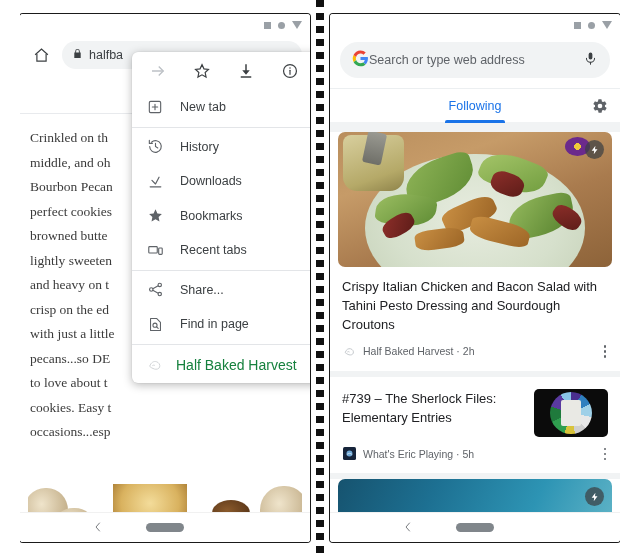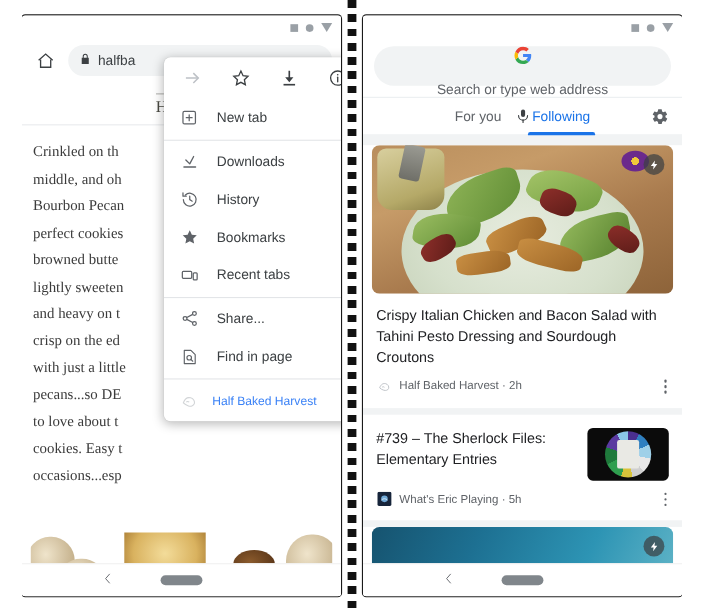--- a/index.html
+++ b/index.html
@@ -122,7 +122,7 @@
   .r-search-wrap { padding: 6px 10px 10px 10px; background:#fff; }
   .r-search {
     height: 36px; background: #f1f3f4; border-radius: 18px;
-    display: flex; align-items: center; gap: 10px; padding: 0 12px; flex-direction: column;
+    display: flex; align-items: center; gap: 0; padding: 0 12px;
   }
   .r-search .txt { flex: 1; font-size: 12.5px; color: #5f6368; white-space: nowrap; }
   .r-tabs {

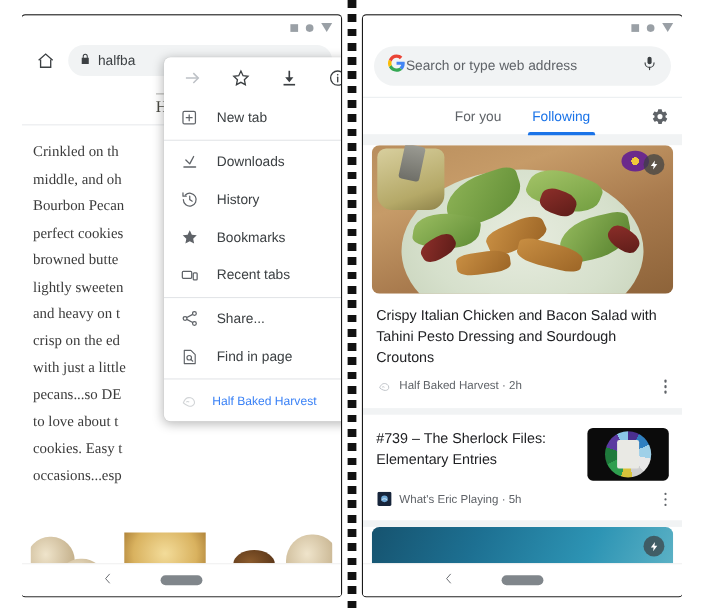--- a/index.html
+++ b/index.html
@@ -92,7 +92,7 @@
     position: absolute; left: 112px; top: 38px; width: 228px;
     background: #ffffff; border-radius: 6px 0 0 6px;
     box-shadow: 0 2px 10px rgba(0,0,0,.28), 0 0 0 0.5px rgba(0,0,0,.06);
-    z-index: 20; overflow: hidden; margin-left: 17px;
+    z-index: 20; overflow: hidden;
   }
   .menu-head {
     display: flex; align-items: center; justify-content: space-around;

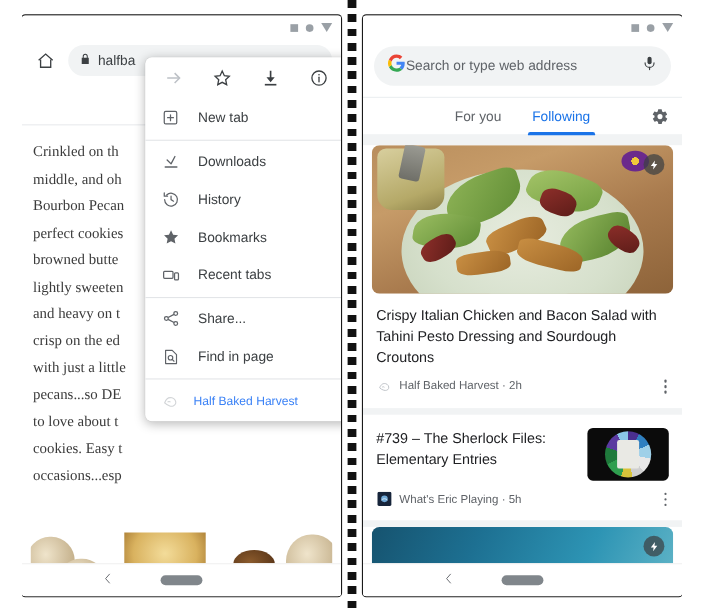--- a/index.html
+++ b/index.html
@@ -477,7 +477,6 @@
 
     <div class="r-tabs">
       <span class="spacer"></span>
-      <span class="tab">For you</span>
       <span class="tab active">Following</span>
       <span class="spacer"></span>
       <span class="gear">

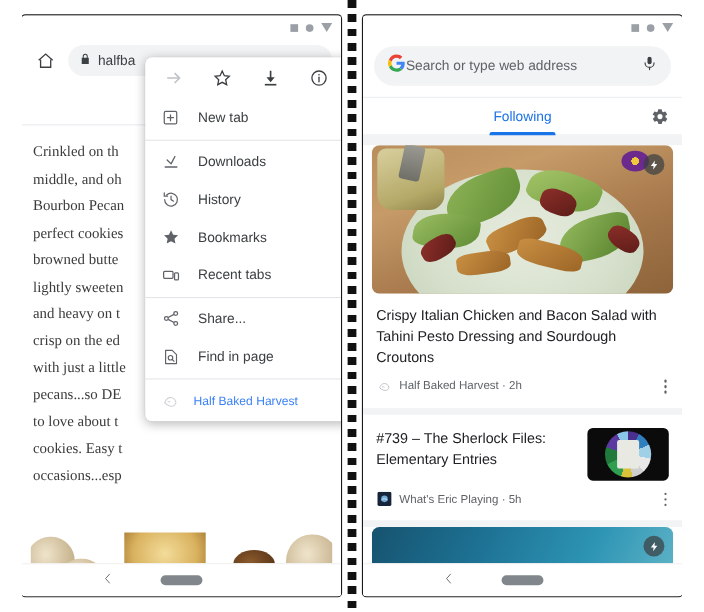--- a/index.html
+++ b/index.html
@@ -355,16 +355,6 @@
 
       <div class="mi">
         <span class="ic">
-          <svg width="17" height="17" viewBox="0 0 24 24" fill="none" stroke="#5f6368" stroke-width="1.7">
-            <path d="M7 10.5l5 5 5-9.5" stroke-linecap="round" stroke-linejoin="round"></path>
-            <path d="M4.5 19.5h15" stroke-linecap="round"></path>
-          </svg>
-        </span>
-        <span class="mi-label">Downloads</span>
-      </div>
-
-      <div class="mi">
-        <span class="ic">
           <svg width="17" height="17" viewBox="0 0 24 24" fill="none" stroke="#5f6368" stroke-width="1.6">
             <path d="M3.8 12a8.2 8.2 0 1 0 2.6-6" stroke-linecap="round"></path>
             <path d="M3.3 3.4V7.6h4.2" stroke-linecap="round" stroke-linejoin="round"></path>
@@ -372,6 +362,16 @@
           </svg>
         </span>
         <span class="mi-label">History</span>
+      </div>
+
+      <div class="mi">
+        <span class="ic">
+          <svg width="17" height="17" viewBox="0 0 24 24" fill="none" stroke="#5f6368" stroke-width="1.7">
+            <path d="M7 10.5l5 5 5-9.5" stroke-linecap="round" stroke-linejoin="round"></path>
+            <path d="M4.5 19.5h15" stroke-linecap="round"></path>
+          </svg>
+        </span>
+        <span class="mi-label">Downloads</span>
       </div>
 
       <div class="mi">

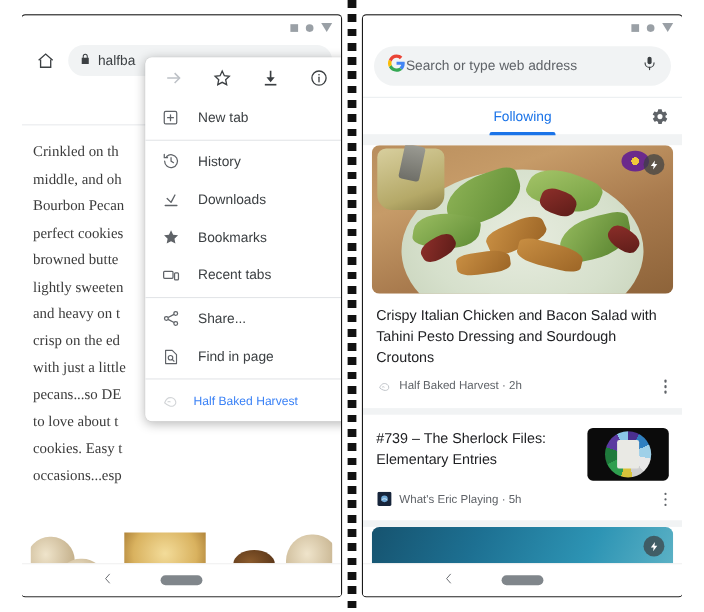--- a/index.html
+++ b/index.html
@@ -110,7 +110,7 @@
     display: flex; align-items: center; height: 36px; padding: 0 10px 0 14px; gap: 12px;
   }
   .follow-row .favic { width: 18px; height: 18px; flex:0 0 18px; opacity:.45; display:flex;align-items:center;justify-content:center;}
-  .follow-row .fname { font-size: 11px; color: #3b82f6; flex: 1; white-space: nowrap; }
+  .follow-row .fname { font-size: 14px; color: #15803d; flex: 1; white-space: nowrap; }
   .follow-btn {
     display: flex; align-items: center; gap: 4px;
     background: #e8f0fe; color: #1a73e8; border: none;

